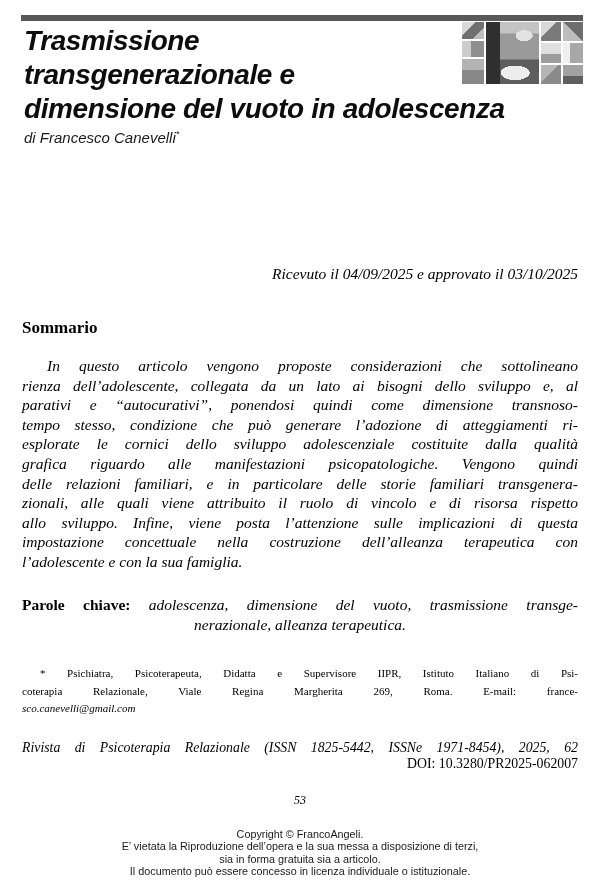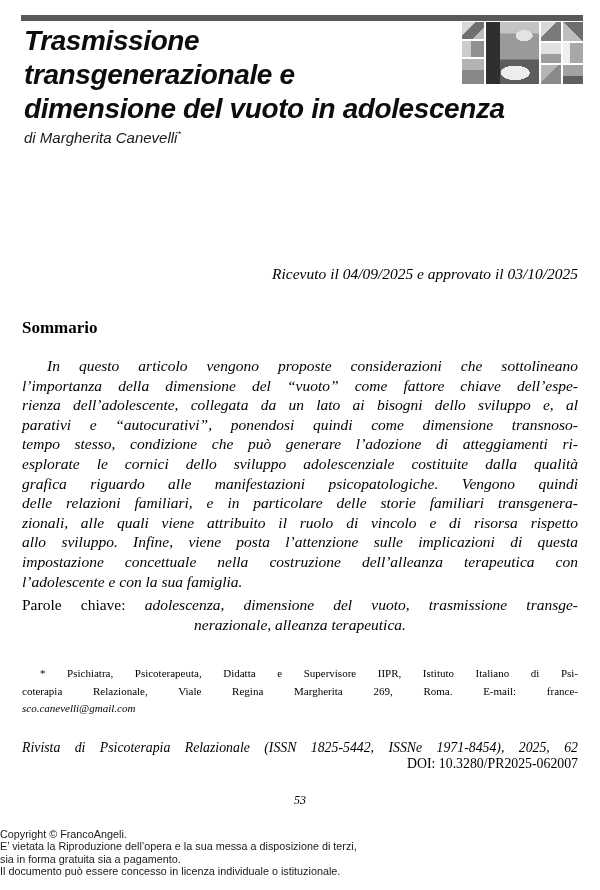--- a/index.html
+++ b/index.html
@@ -111,7 +111,7 @@
       <div>dimensione del vuoto in adolescenza</div>
     </div>
 
-  <div class="byline"><span>di Margherita Canevelli</span><sup>*</sup></div>
+  <div class="byline"><span>di Francesco Canevelli</span><sup>*</sup></div>
 
   <div class="received">Ricevuto il 04/09/2025 e approvato il 03/10/2025</div>
 

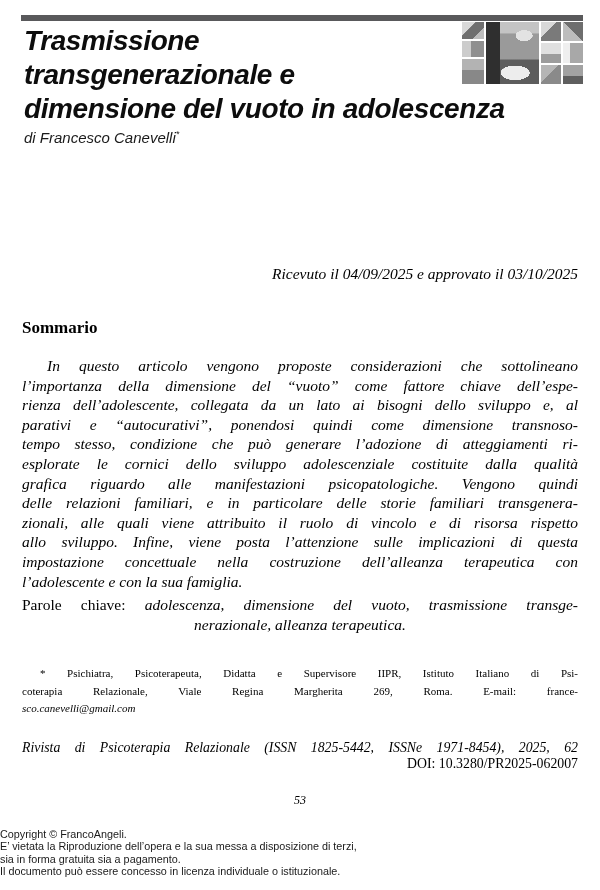--- a/index.html
+++ b/index.html
@@ -119,7 +119,6 @@
 
   <div class="abstract">
       <div>In questo articolo vengono proposte considerazioni che sottolineano</div>
-      <div>l’importanza della dimensione del “vuoto” come fattore chiave dell’espe-</div>
       <div>rienza dell’adolescente, collegata da un lato ai bisogni dello sviluppo e, al</div>
       <div>parativi e “autocurativi”, ponendosi quindi come dimensione transnoso-</div>
       <div>tempo stesso, condizione che può generare l’adozione di atteggiamenti ri-</div>

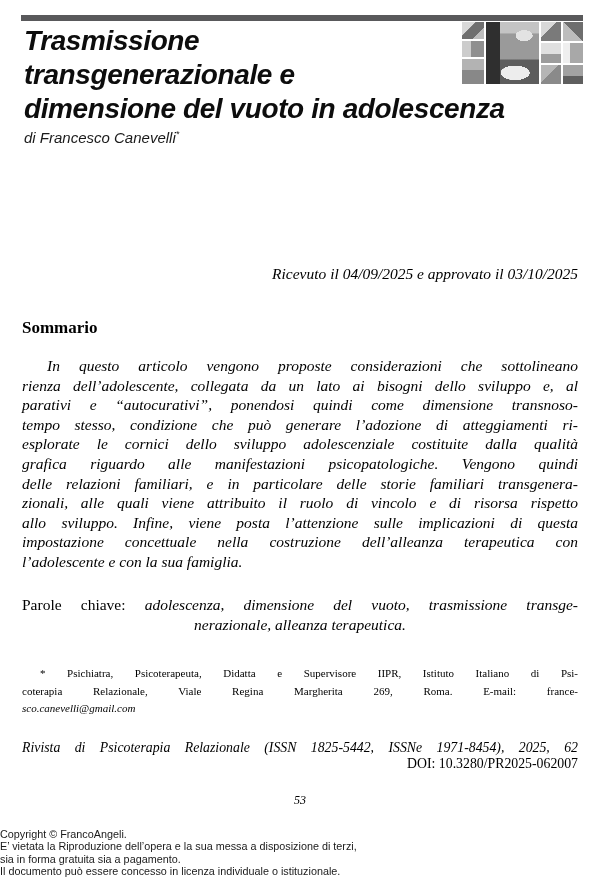--- a/index.html
+++ b/index.html
@@ -61,7 +61,7 @@
   .keywords { position:absolute; left:22px; right:22px; top:595px;
               font-size:15.5px; line-height:19.8px; }
   .keywords .kw1 { text-align:justify; text-align-last:justify; }
-  .keywords .kw-label { font-weight:normal; font-style:normal; }
+  .keywords .kw-label { font-weight:bold; font-style:normal; }
   .keywords .it { font-style:italic;text-align:center; }
 
   .footnote { position:absolute; left:22px; right:22px; top:665px;

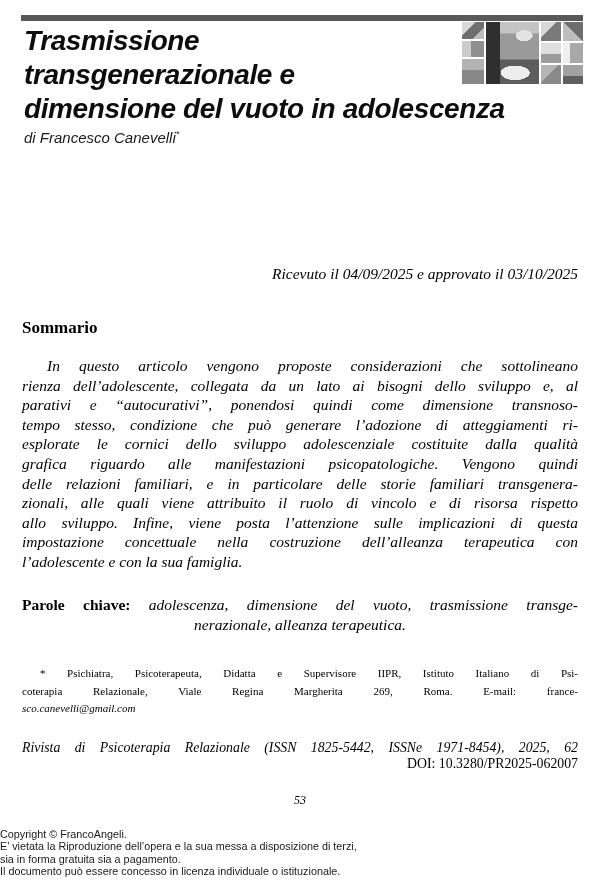--- a/index.html
+++ b/index.html
@@ -78,7 +78,7 @@
   .pagenum { position:absolute; left:0; top:793px; width:600px; text-align:center;
              font-style:italic; font-size:12px; }
 
-  .footer { position:absolute; left:0; top:828px; width:600px; 
+  .footer { position:absolute; left:0; top:828px; width:600px; text-align:center;
             font-family:"Liberation Sans", sans-serif; font-size:10.8px; line-height:12.4px; color:#1a1a1a; }
 </style>
 </head>

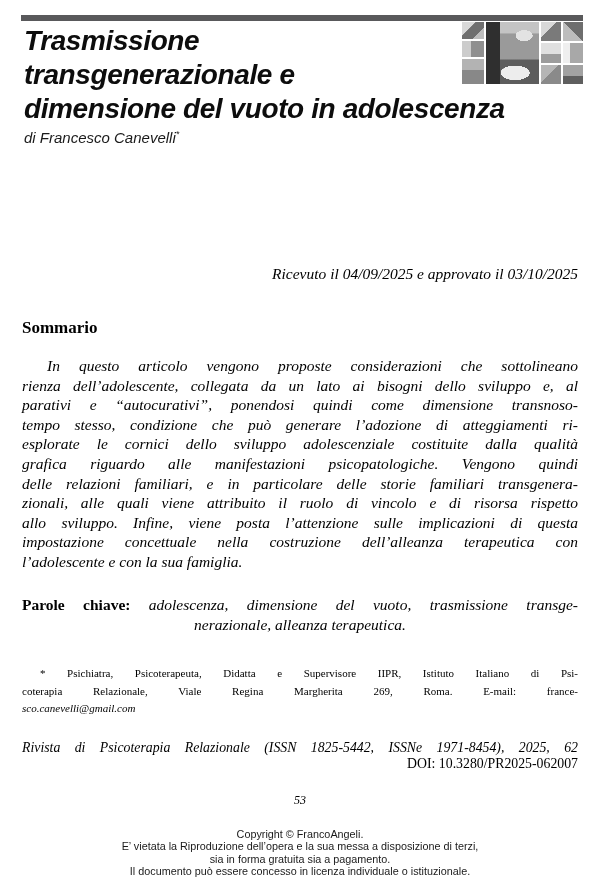--- a/index.html
+++ b/index.html
@@ -152,7 +152,7 @@
   <div class="footer">
       <div>Copyright © FrancoAngeli.</div>
       <div>E’ vietata la Riproduzione dell’opera e la sua messa a disposizione di terzi,</div>
-      <div>sia in forma gratuita sia a pagamento.</div>
+      <div>sia in forma gratuita sia a articolo.</div>
       <div>Il documento può essere concesso in licenza individuale o istituzionale.</div>
     </div>
 

